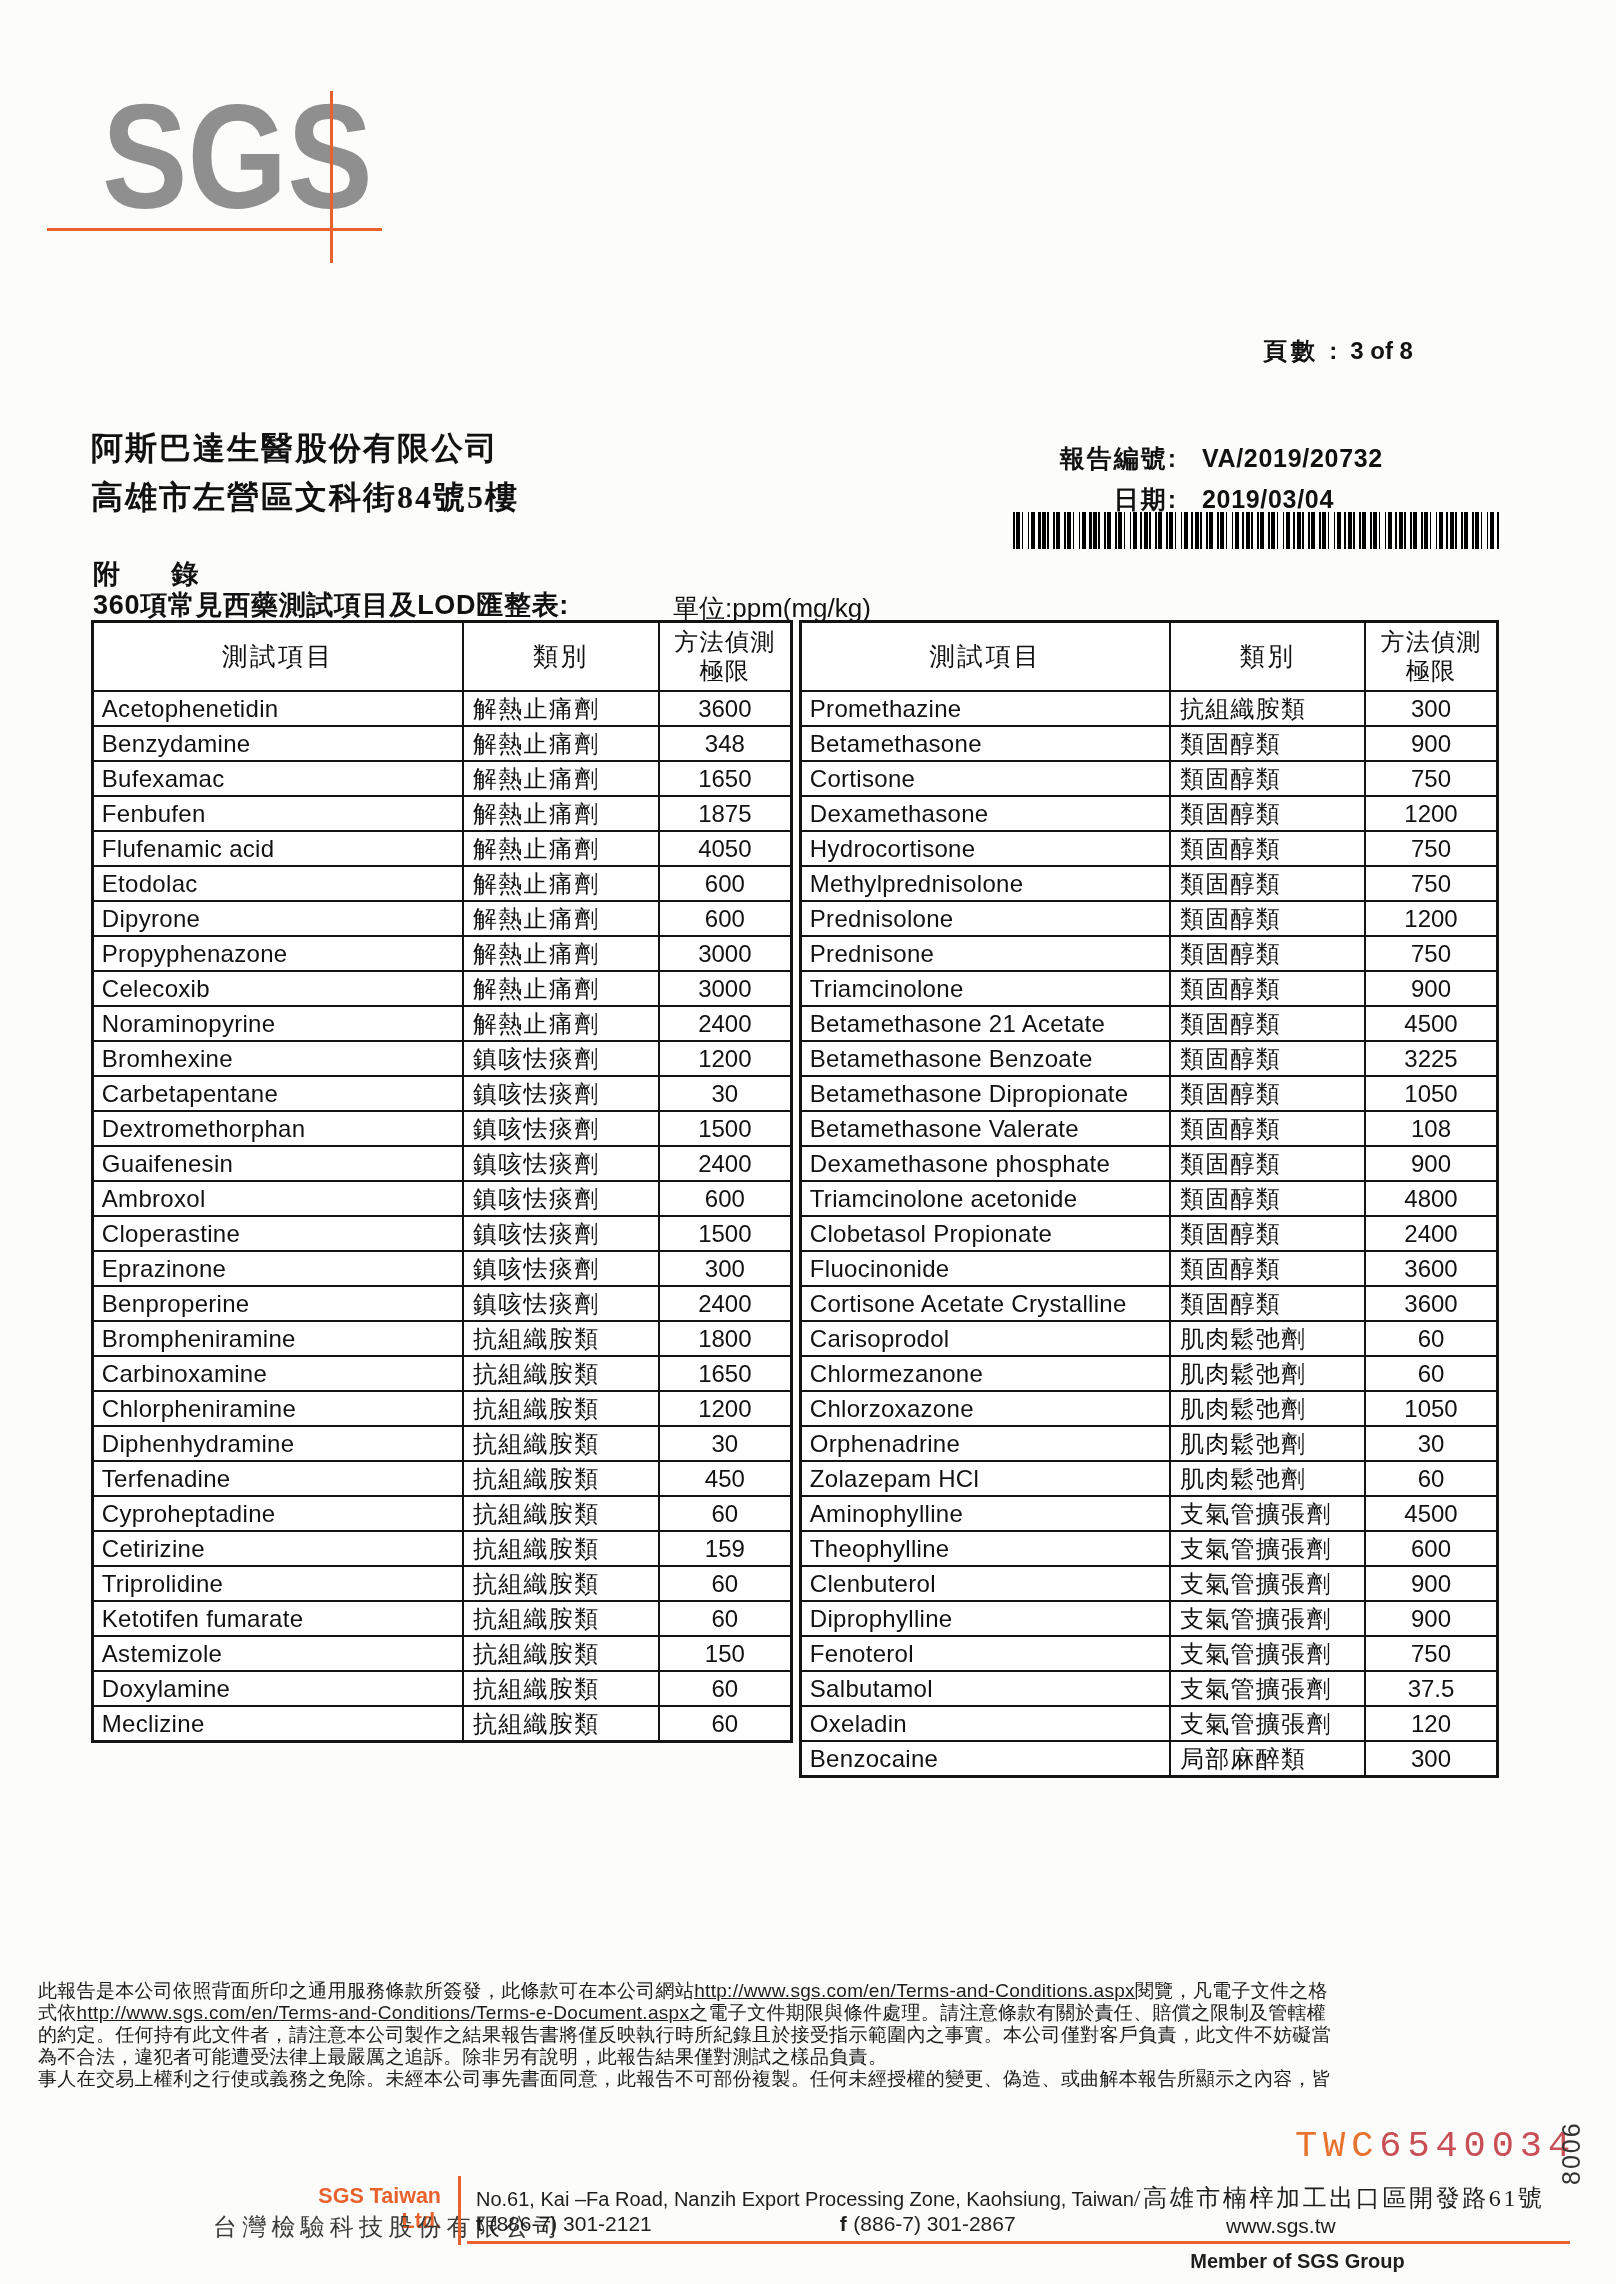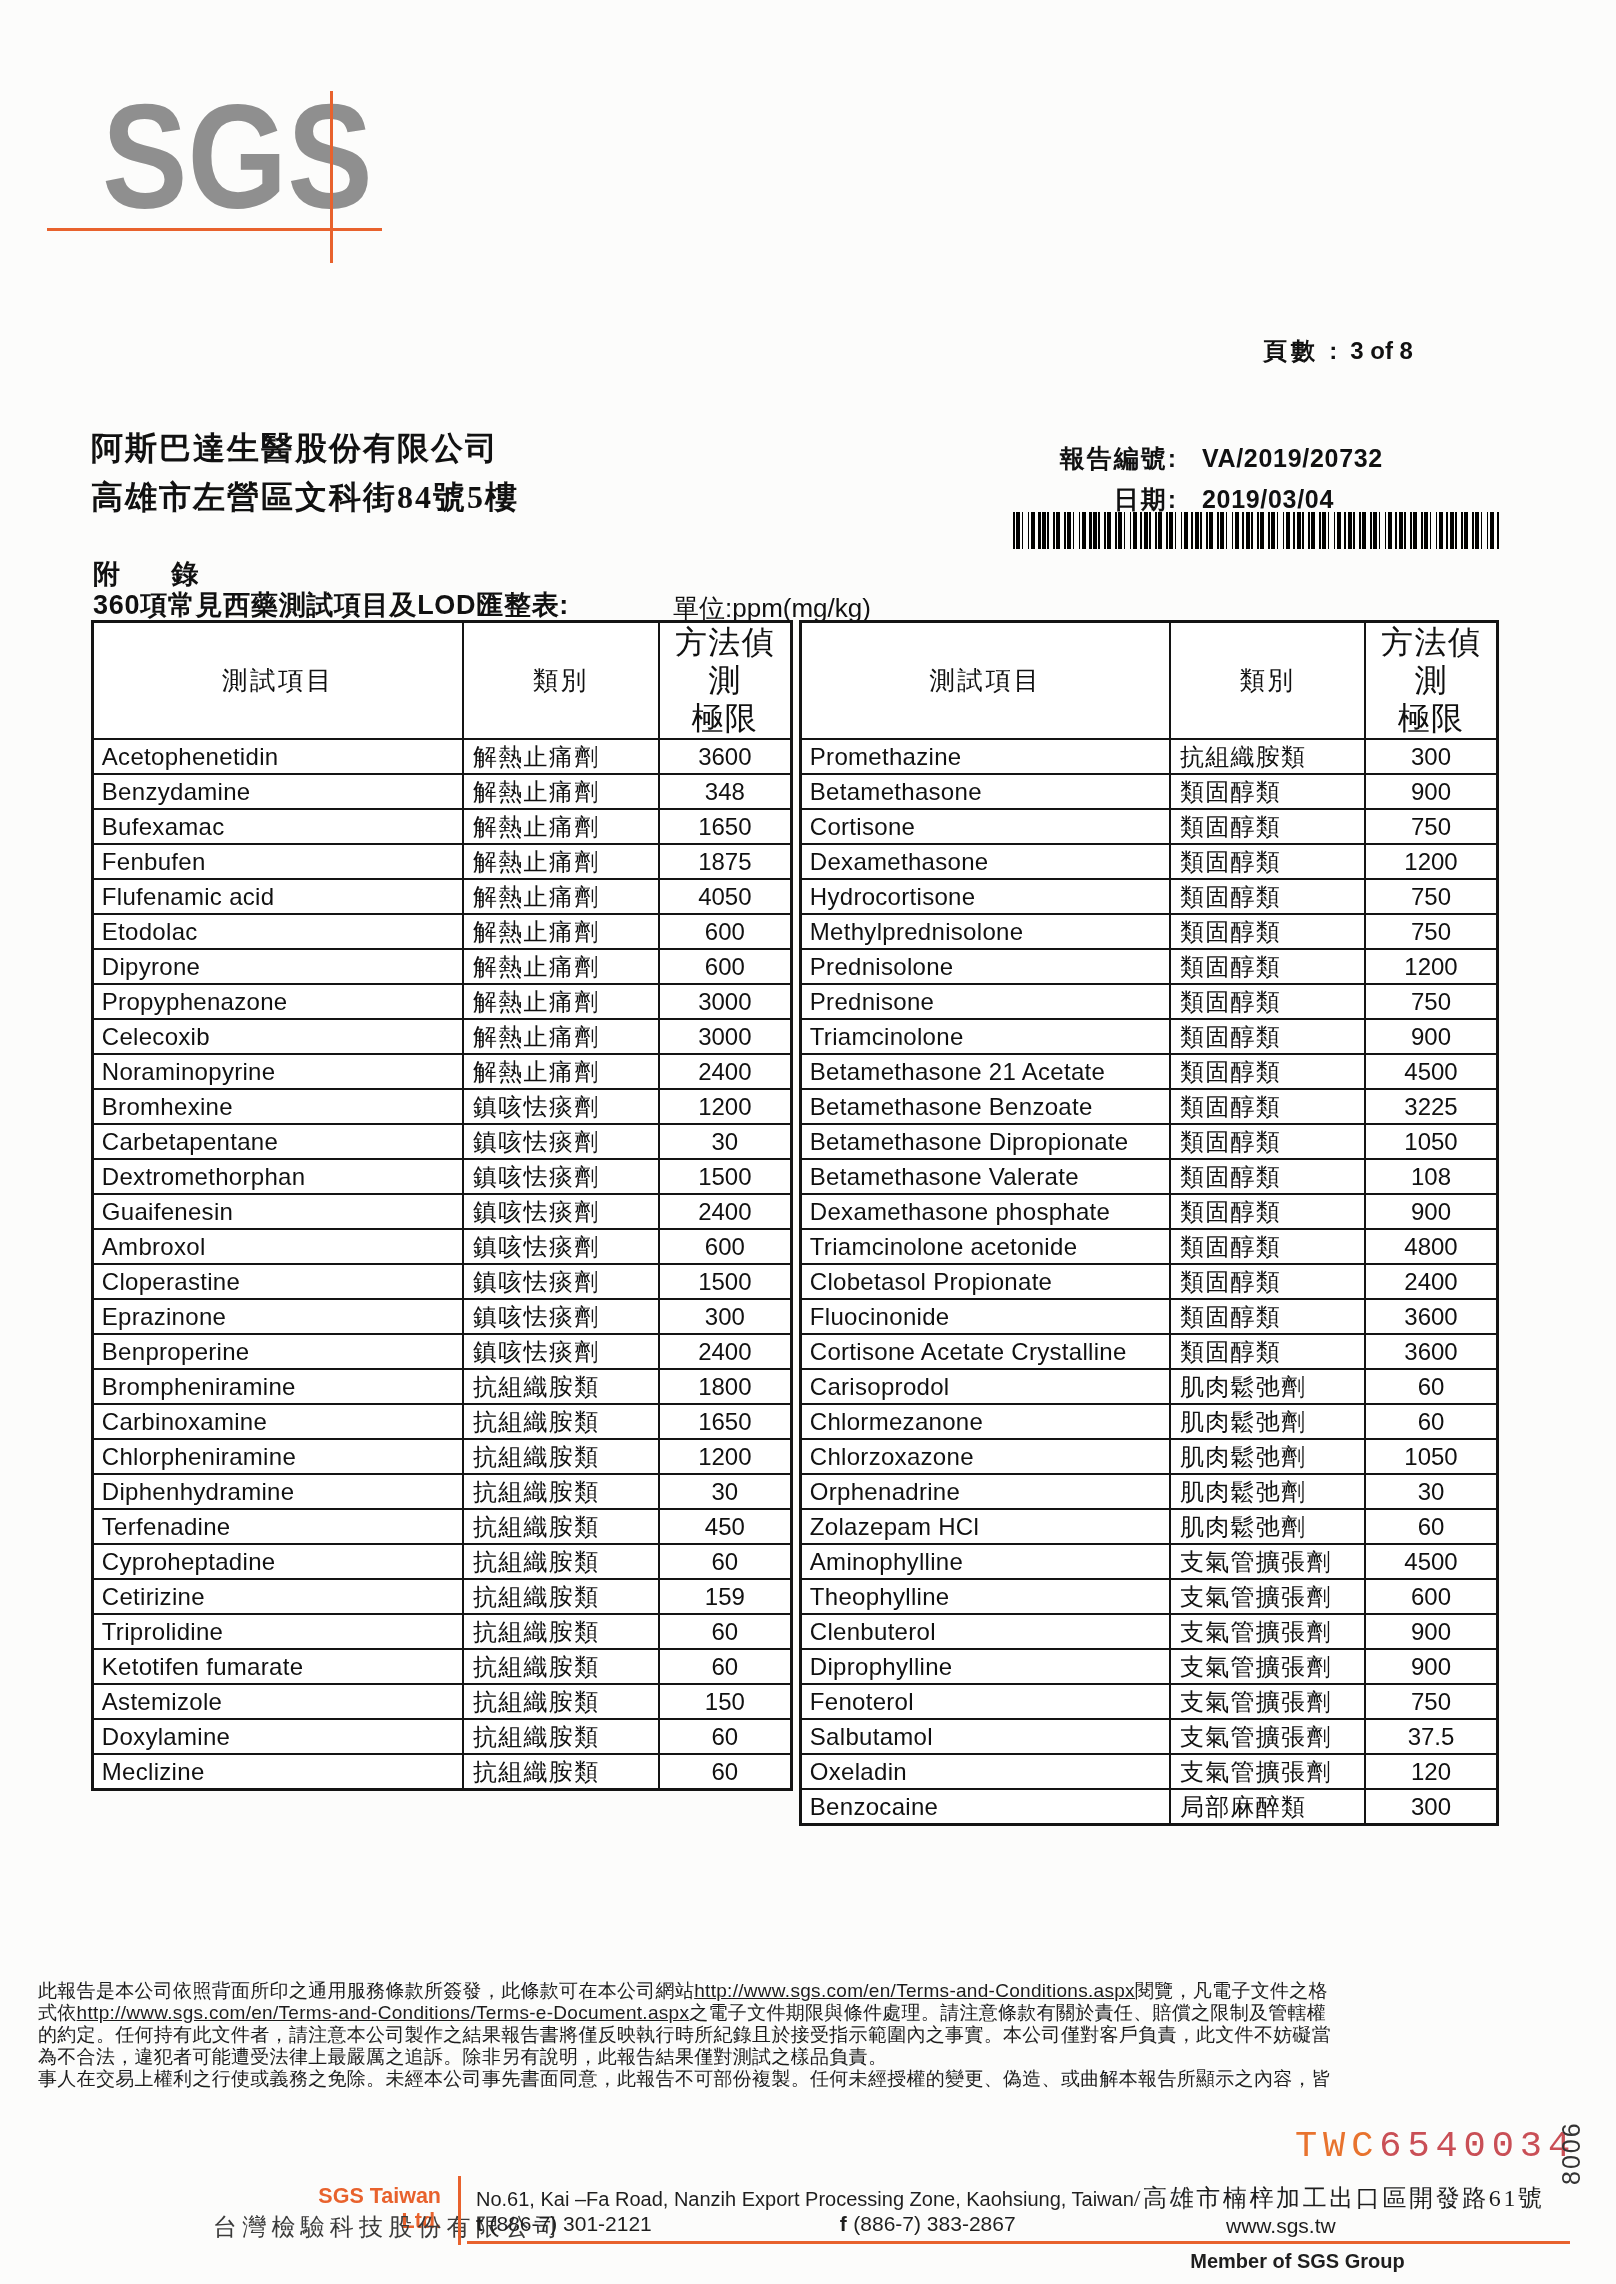--- a/index.html
+++ b/index.html
@@ -51,7 +51,7 @@
   #table-right { left:799px; width:700px; }
   .lod th, .lod td { border:2px solid #141414; overflow:hidden; }
   .lod th { height:65px; font-size:25.5px; font-weight:500; letter-spacing:2.6px; }
-  .lod th.lod-h { white-space:pre-line; line-height:1.18; font-size:32px; letter-spacing:1.3px; }
+  .lod th.lod-h { white-space:pre-line; line-height:1.18; font-size:24px; letter-spacing:1.3px; }
   .lod td { height:33px; font-size:24px; padding:0; }
   td.name    { padding-left:7.8px; letter-spacing:0.3px; }
   td.cat     { padding-left:9px; letter-spacing:1.3px; }

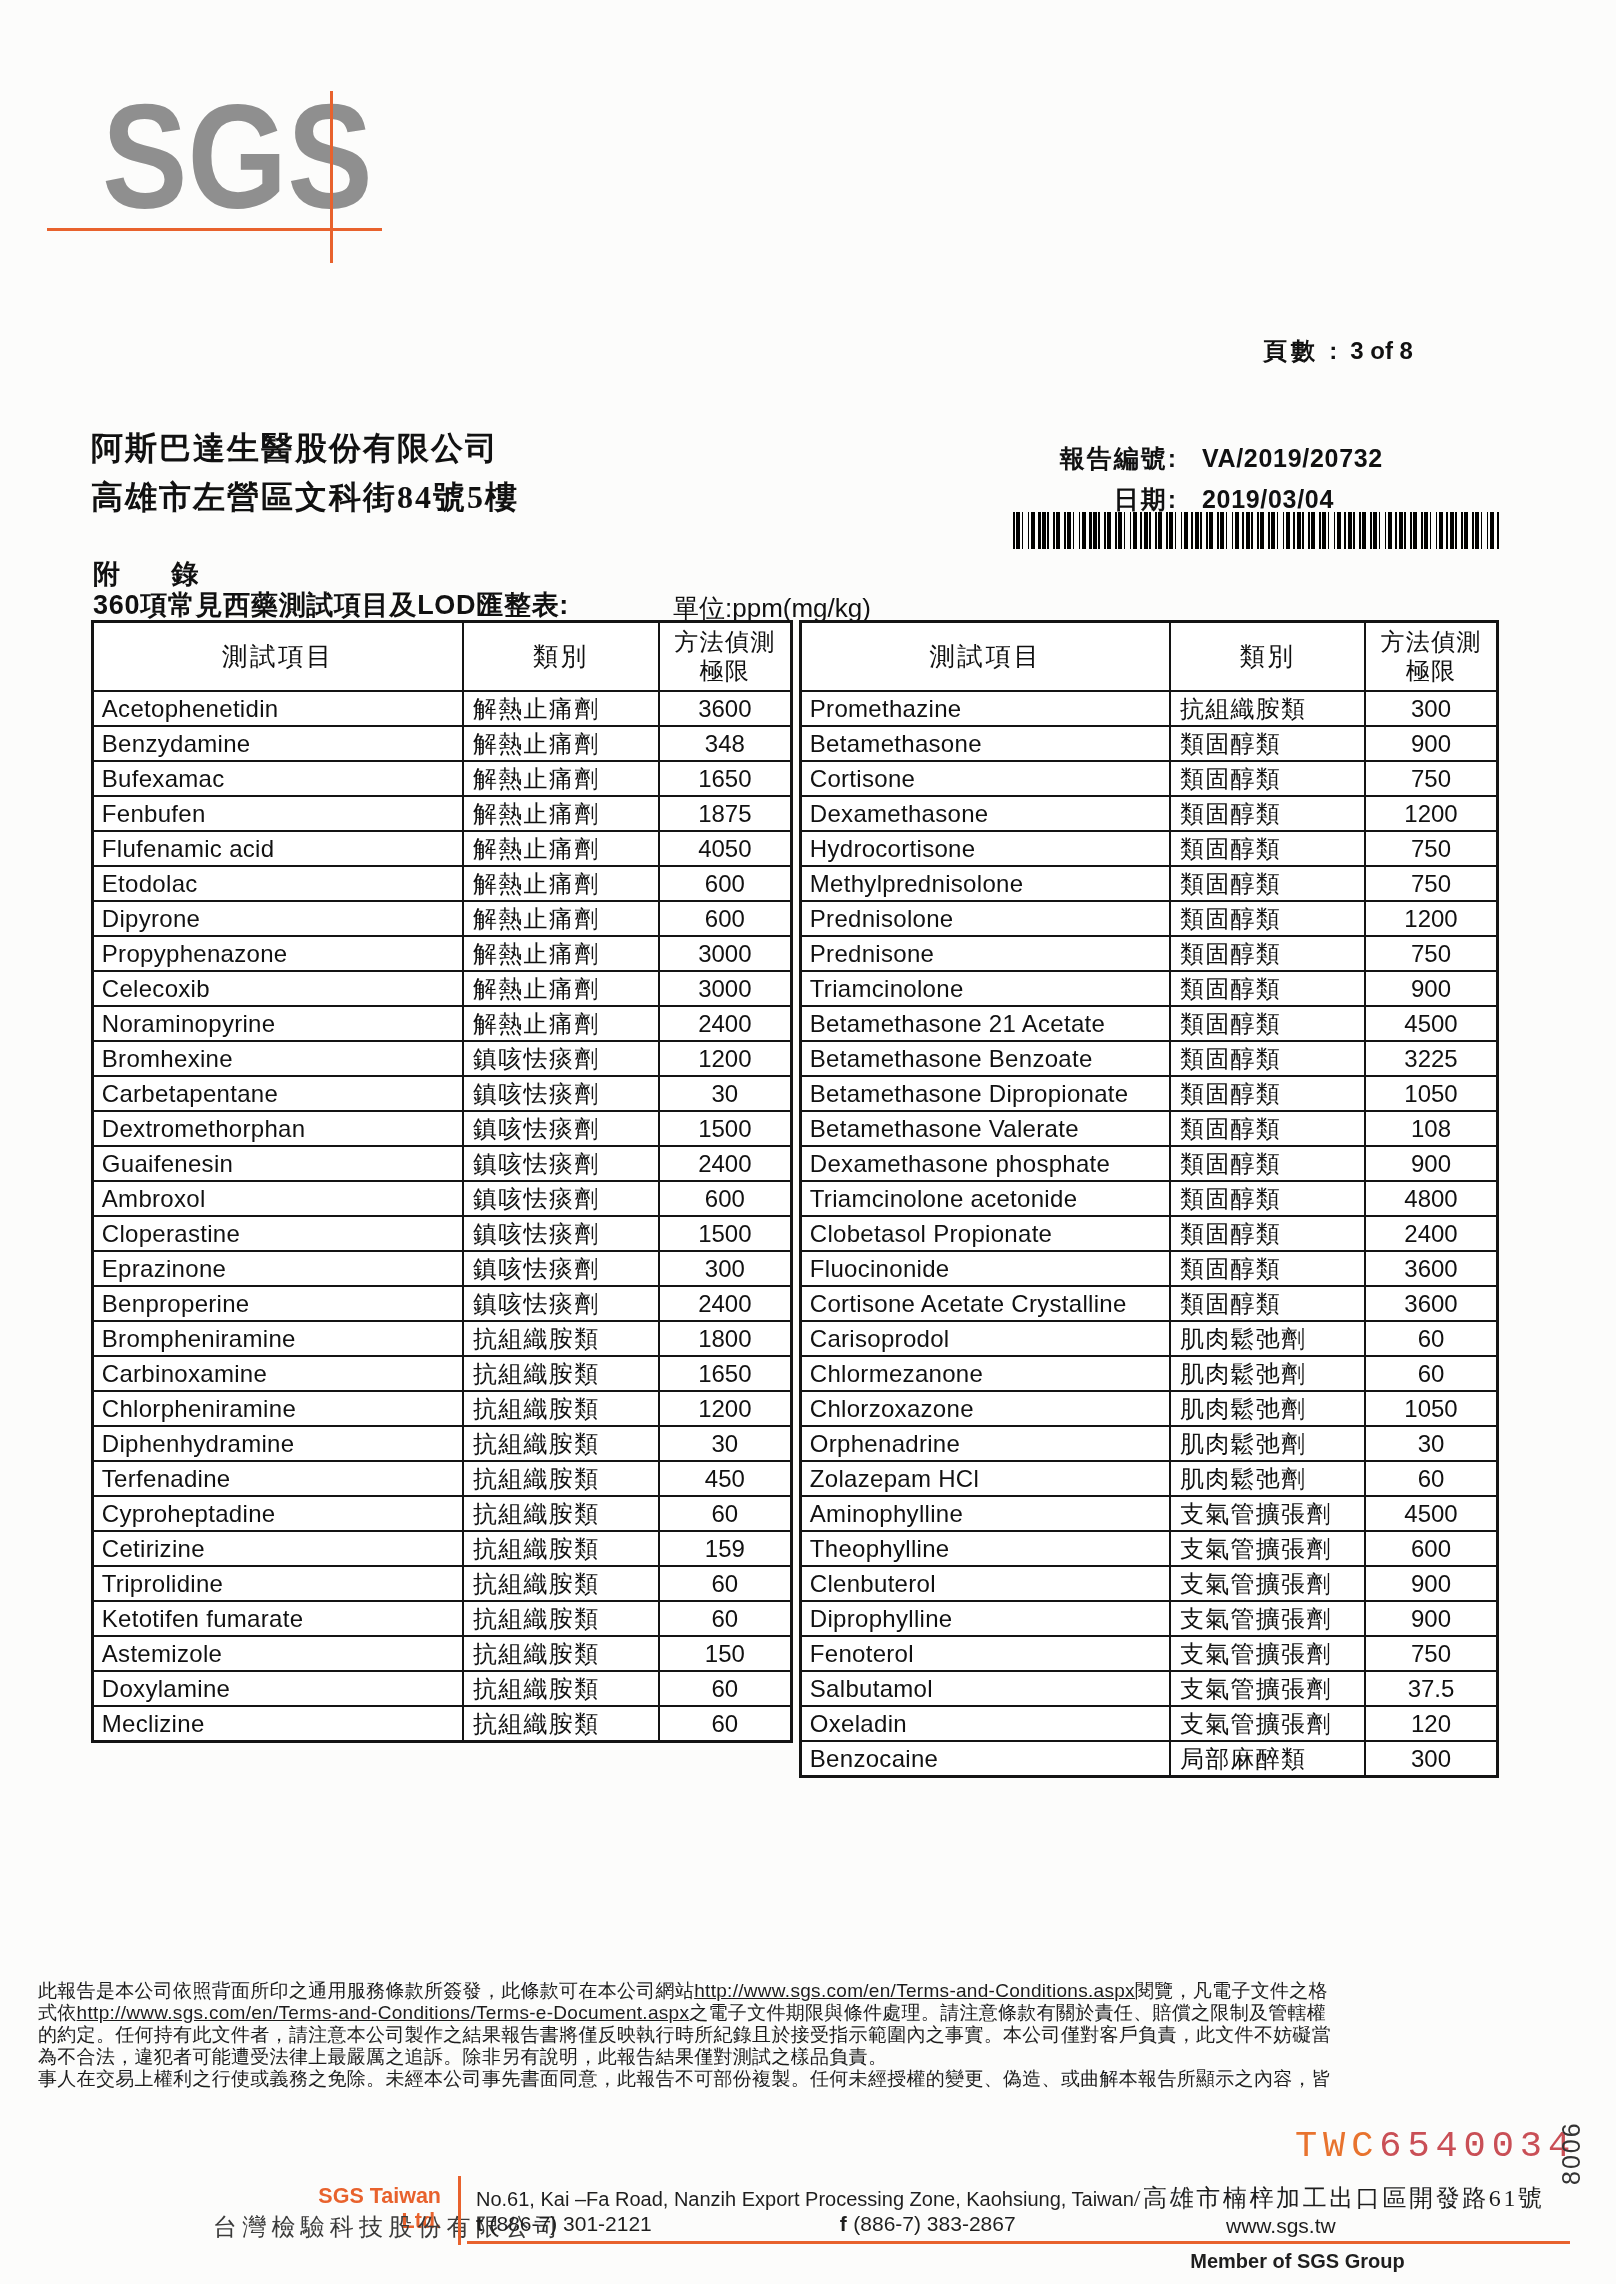--- a/index.html
+++ b/index.html
@@ -481,7 +481,7 @@
   </div>
   <div class="f-contacts">
     <span class="tel"><span class="tlbl">t</span><span>(886-7) 301-2121</span></span>
-    <span class="fax"><span class="flbl">f</span><span>(886-7) 383-2867</span></span>
+    <span class="fax"><span class="flbl">f</span><span>(886-7) 301-2867</span></span>
   </div>
   <div class="f-web">www.sgs.tw</div>
   <div class="f-hline"></div>

